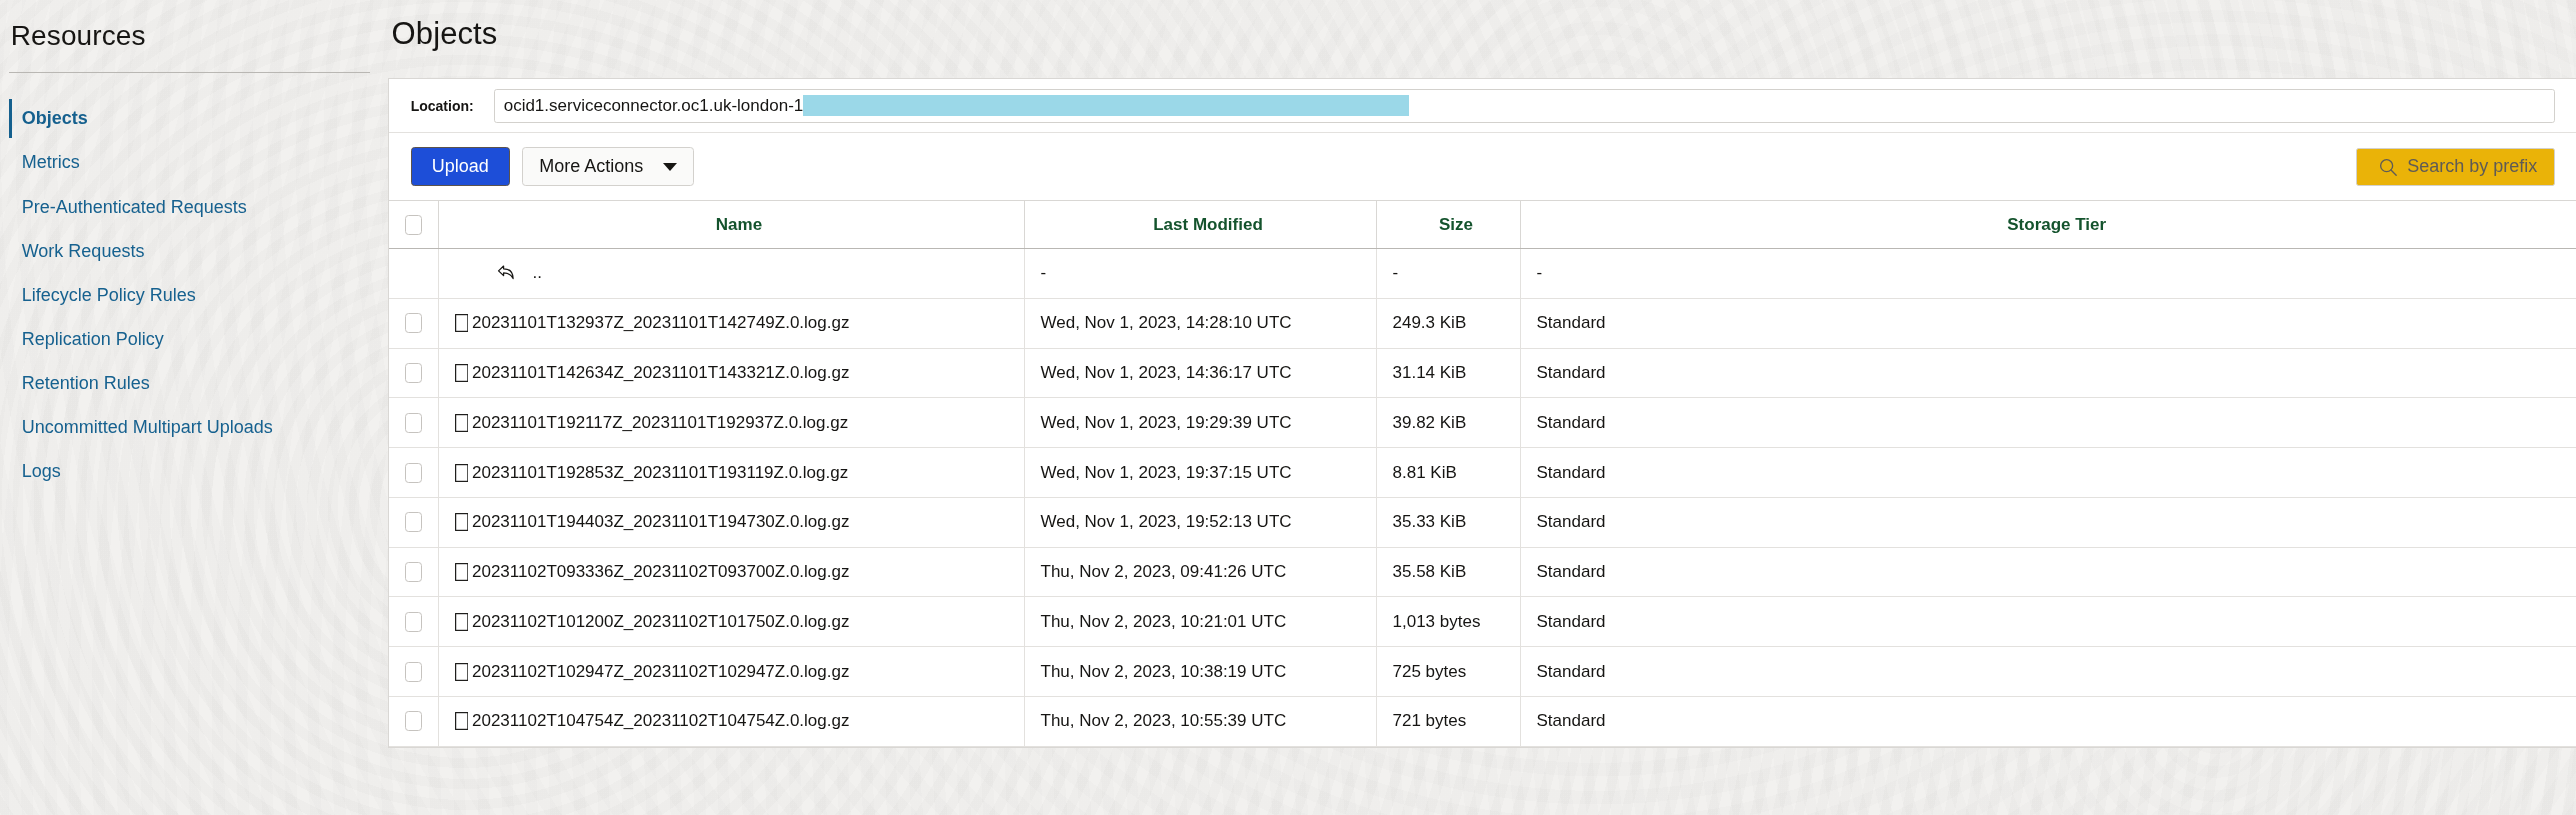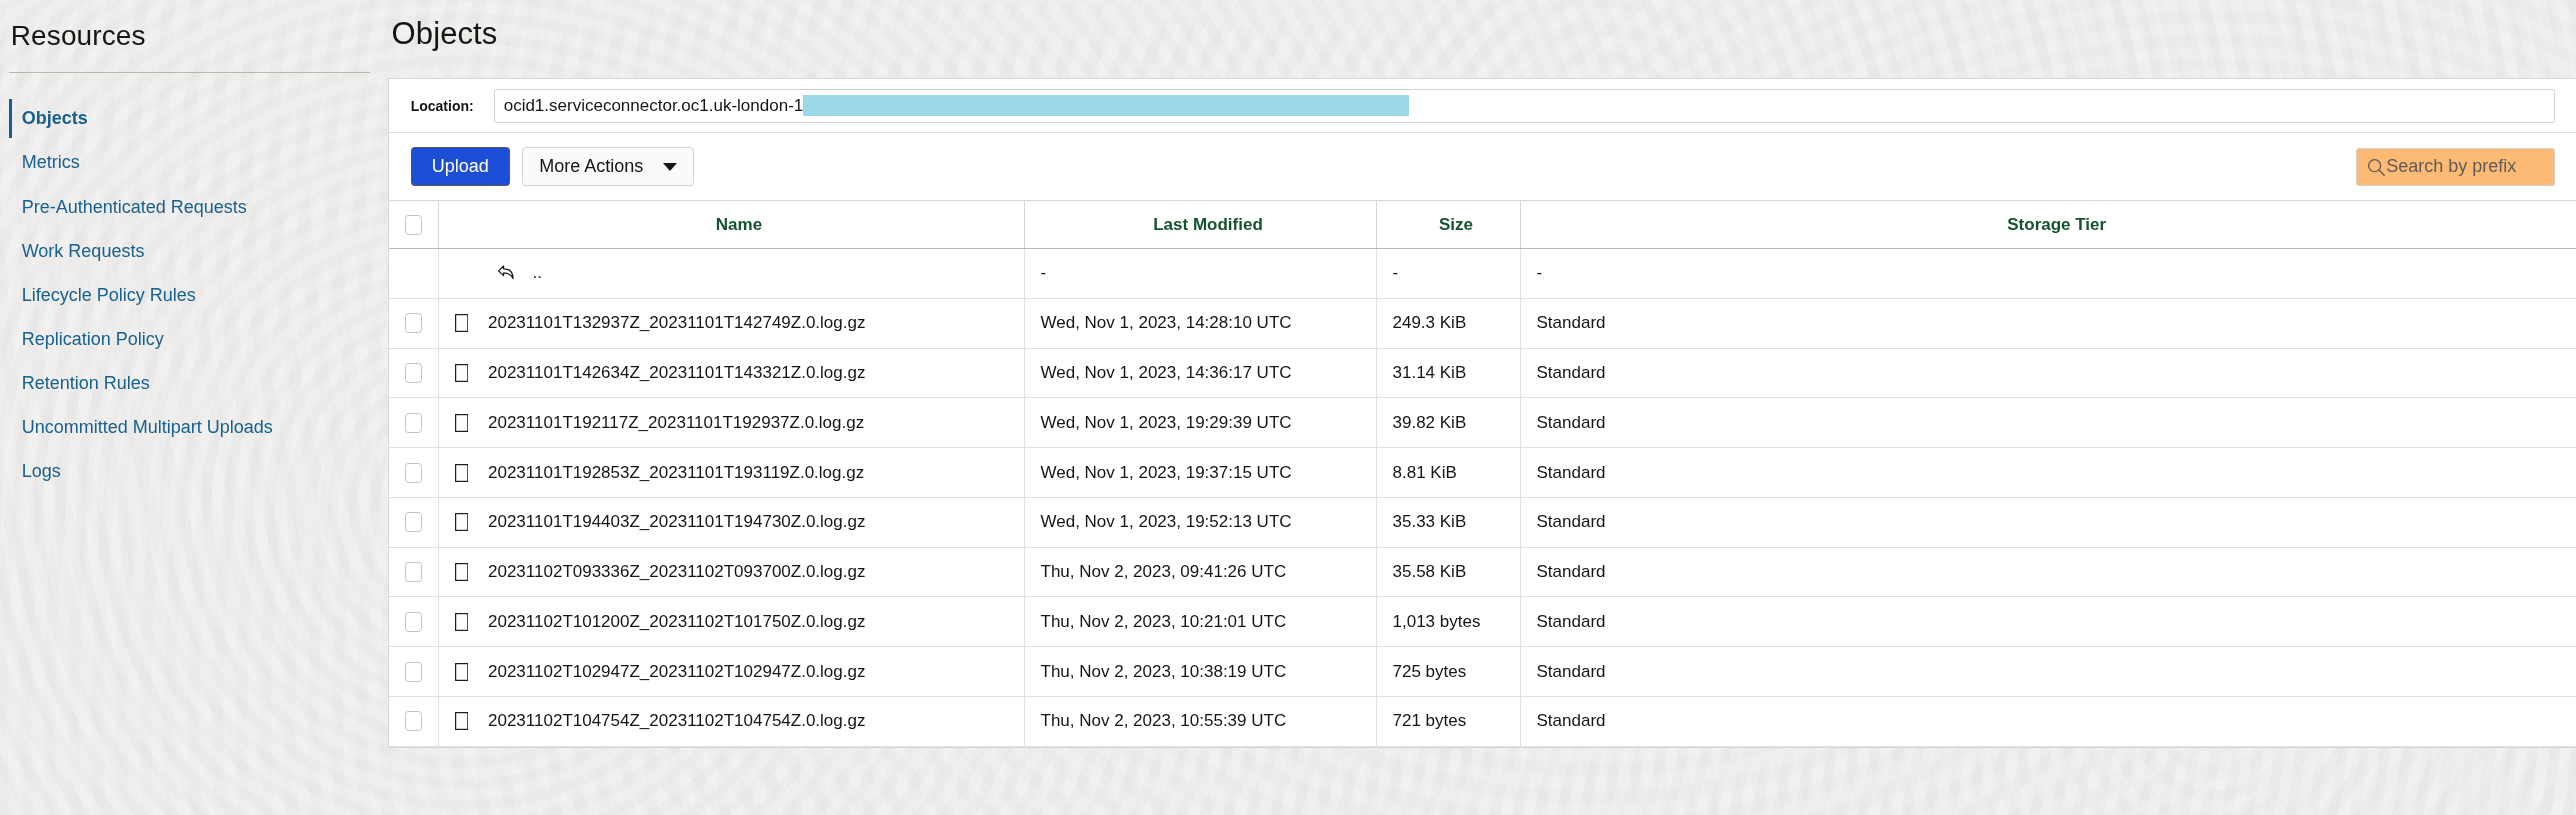--- a/index.html
+++ b/index.html
@@ -207,12 +207,13 @@
   .search-box {
     border: 0.9px solid #d3d1cd;
     border-radius: 2.7px;
-    background: #fdba74;
+    background: #eab308;
     height: 38px;
     width: 199px;
     display: flex;
     align-items: center;
-    padding: 0 9px;
+    padding: 0 21px;
+    gap: 9px;
     overflow: hidden;
     flex: 0 0 199px;
   }

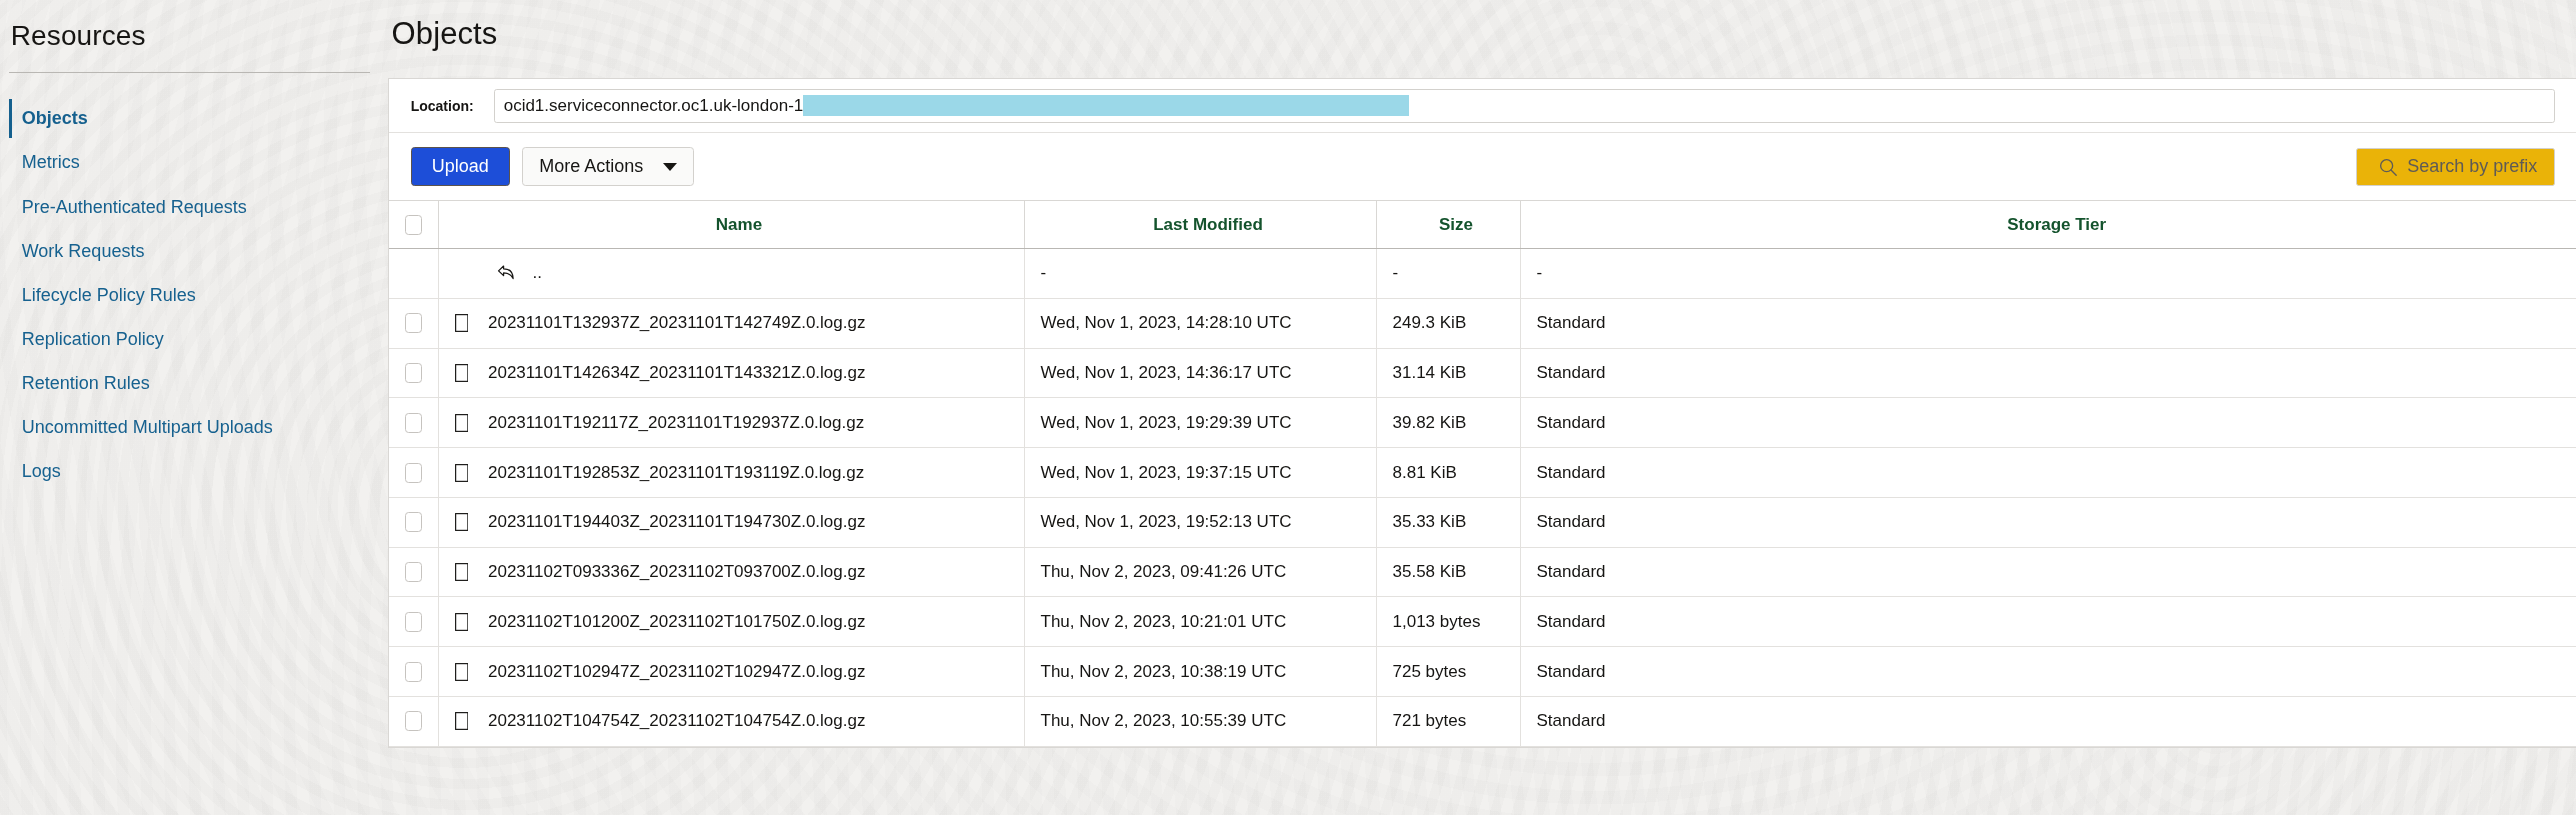--- a/index.html
+++ b/index.html
@@ -277,7 +277,7 @@
   .name-cell {
     display: flex;
     align-items: center;
-    gap: 20px;
+    gap: 4px;
   }
 
   .file-icon { flex: 0 0 auto; display: block; }

